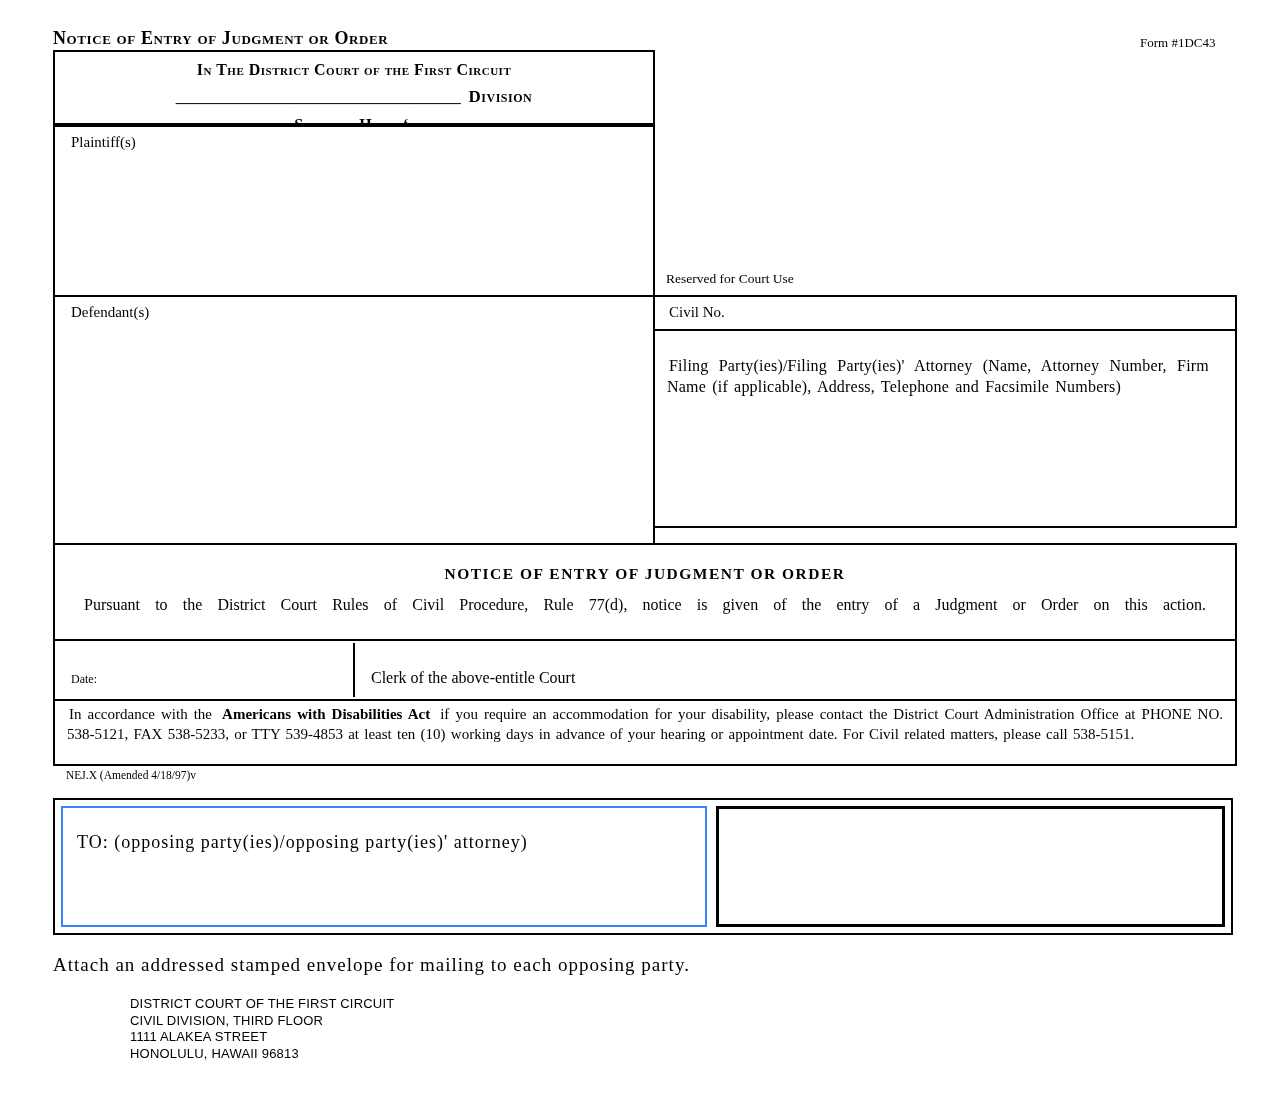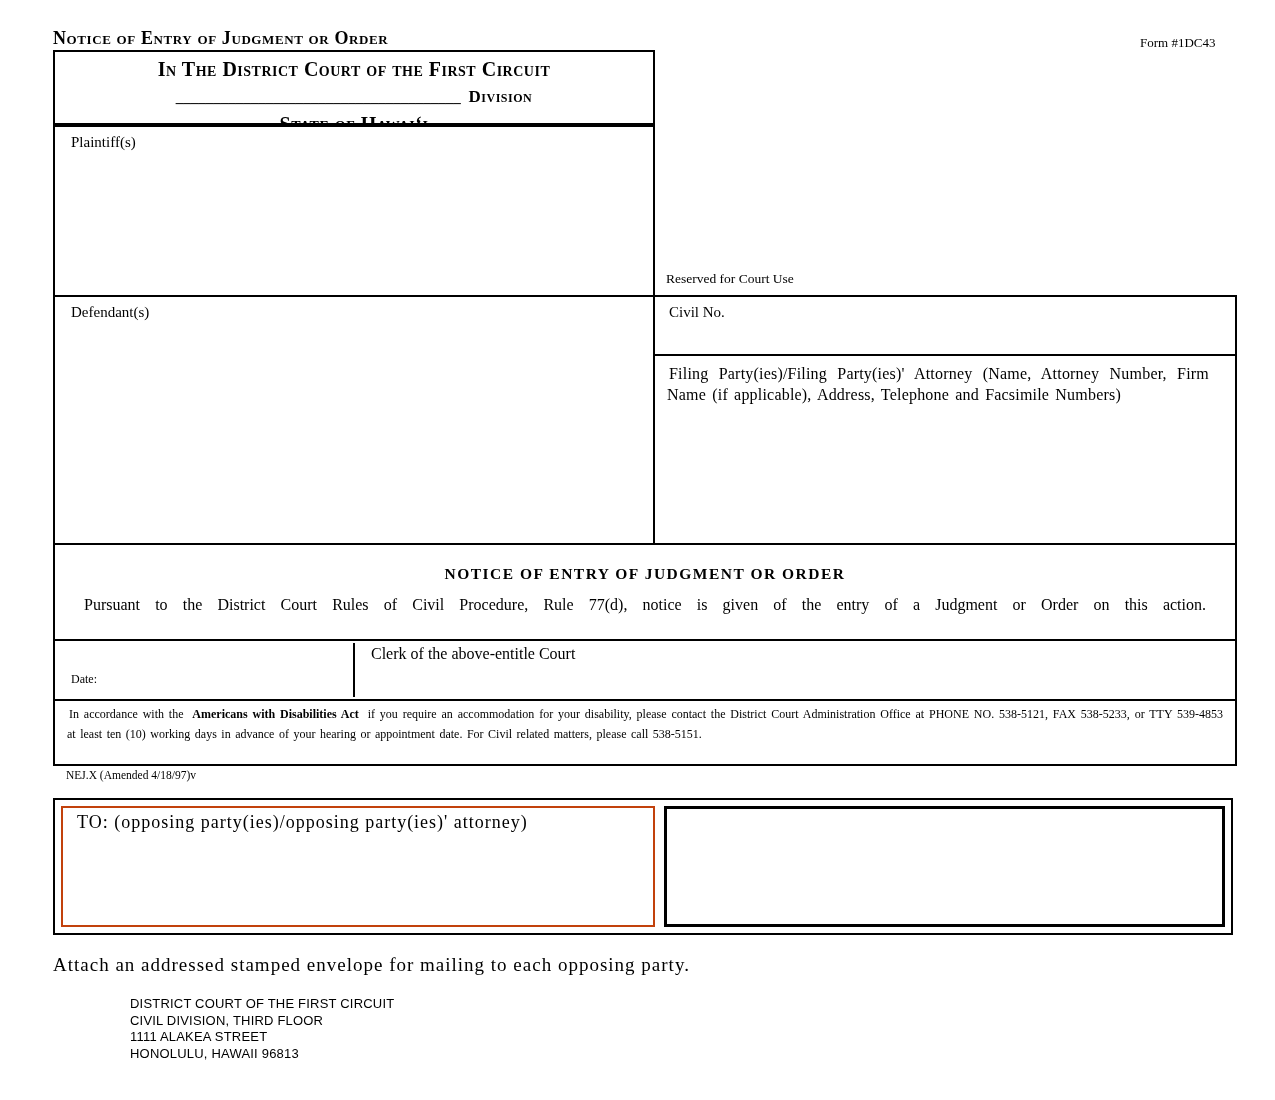--- a/index.html
+++ b/index.html
@@ -21,7 +21,7 @@
   
   .court-box { left: 45px; top: 42px; width: 602px; height: 75px; text-align: center; padding-top: 5px; }
   .court-line1, .court-line3 {
-    font-size: 20px; font-weight: bold; font-variant: small-caps; letter-spacing: 0.5px; line-height: 21px;
+    font-size: 16px; font-weight: bold; font-variant: small-caps; letter-spacing: 0.5px; line-height: 21px;
   }
   .court-line2 { font-size: 15px; font-weight: bold; line-height: 30px; }
   .court-line2 .division { font-variant: small-caps; font-size: 17px; letter-spacing: 0.5px; }

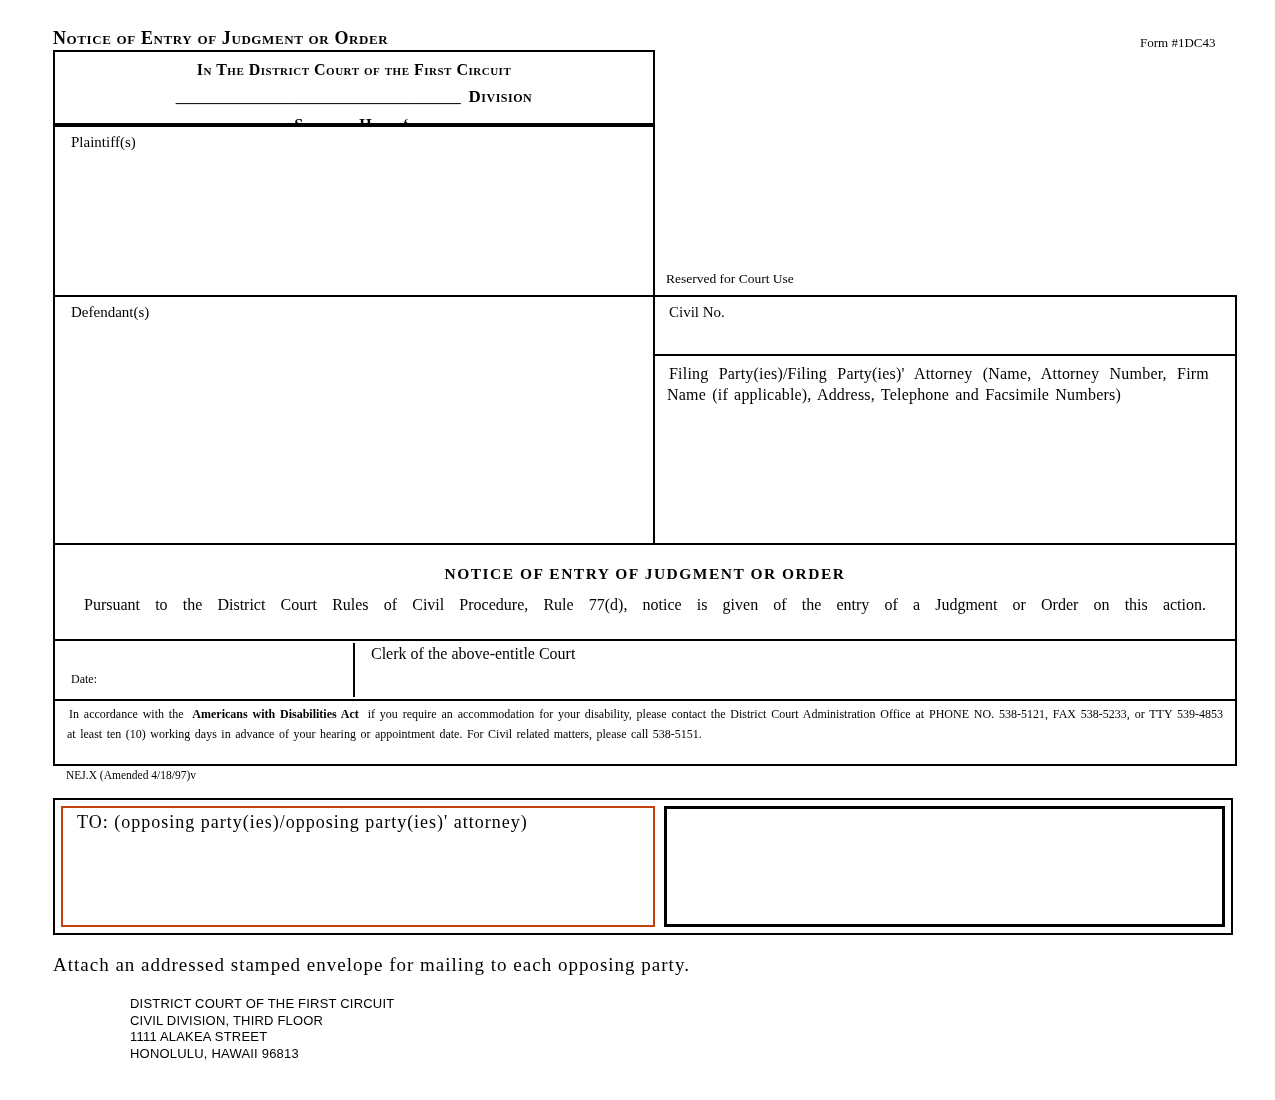--- a/index.html
+++ b/index.html
@@ -33,8 +33,8 @@
 
   .civil-box { left: 645px; top: 287px; width: 584px; height: 61px; padding: 7px 12px; font-size: 15px; }
   .filing-box {
-    left: 645px; top: 346px; width: 584px; height: 199px;
-    padding: 7px 26px 7px 12px; font-size: 16px; line-height: 21px;
+    left: 645px; top: 321px; width: 584px; height: 199px;
+    padding: 24px 26px 7px 12px; font-size: 16px; line-height: 21px;
     text-align: justify; word-spacing: 2px; letter-spacing: 0.2px;
   }
 

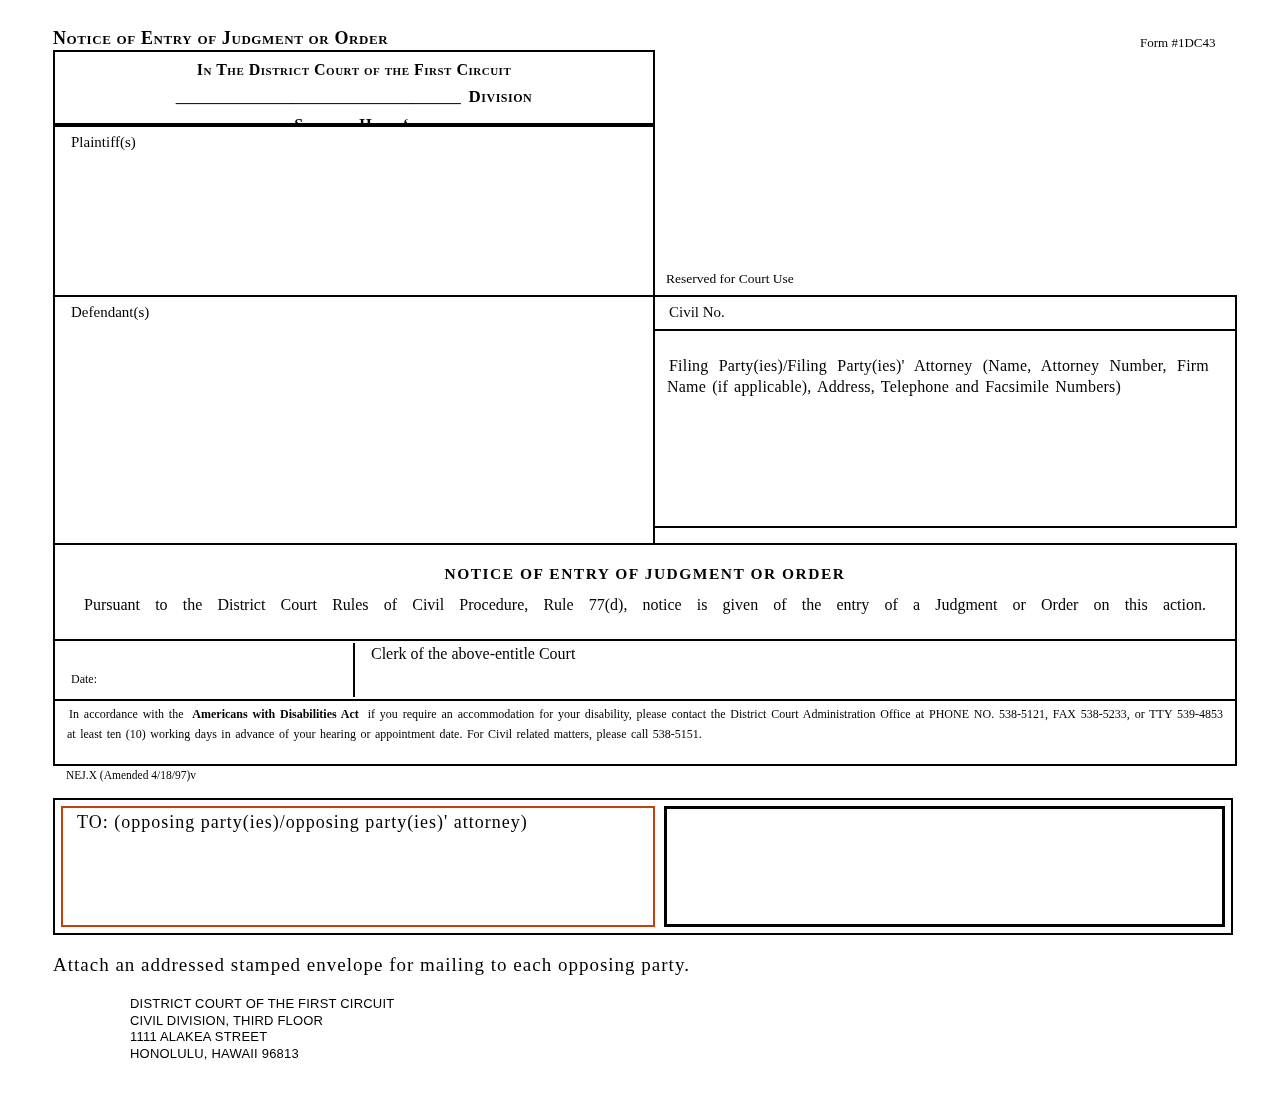--- a/index.html
+++ b/index.html
@@ -47,7 +47,7 @@
 
   .date-row { left: 45px; top: 631px; width: 1184px; height: 62px; display: flex; }
   .date-cell { width: 298px; border-right: 2px solid #000; display: flex; align-items: flex-end; padding: 0 0 8px 12px; font-size: 12px; }
-  .clerk-cell { flex: 1; display: flex; align-items: flex-start; padding: 0 0 8px 10px; font-size: 16px; }
+  .clerk-cell { flex: 1; display: flex; align-items: flex-end; padding: 0 0 8px 10px; font-size: 16px; }
 
   .ada-box {
     left: 45px; top: 691px; width: 1184px; height: 67px;

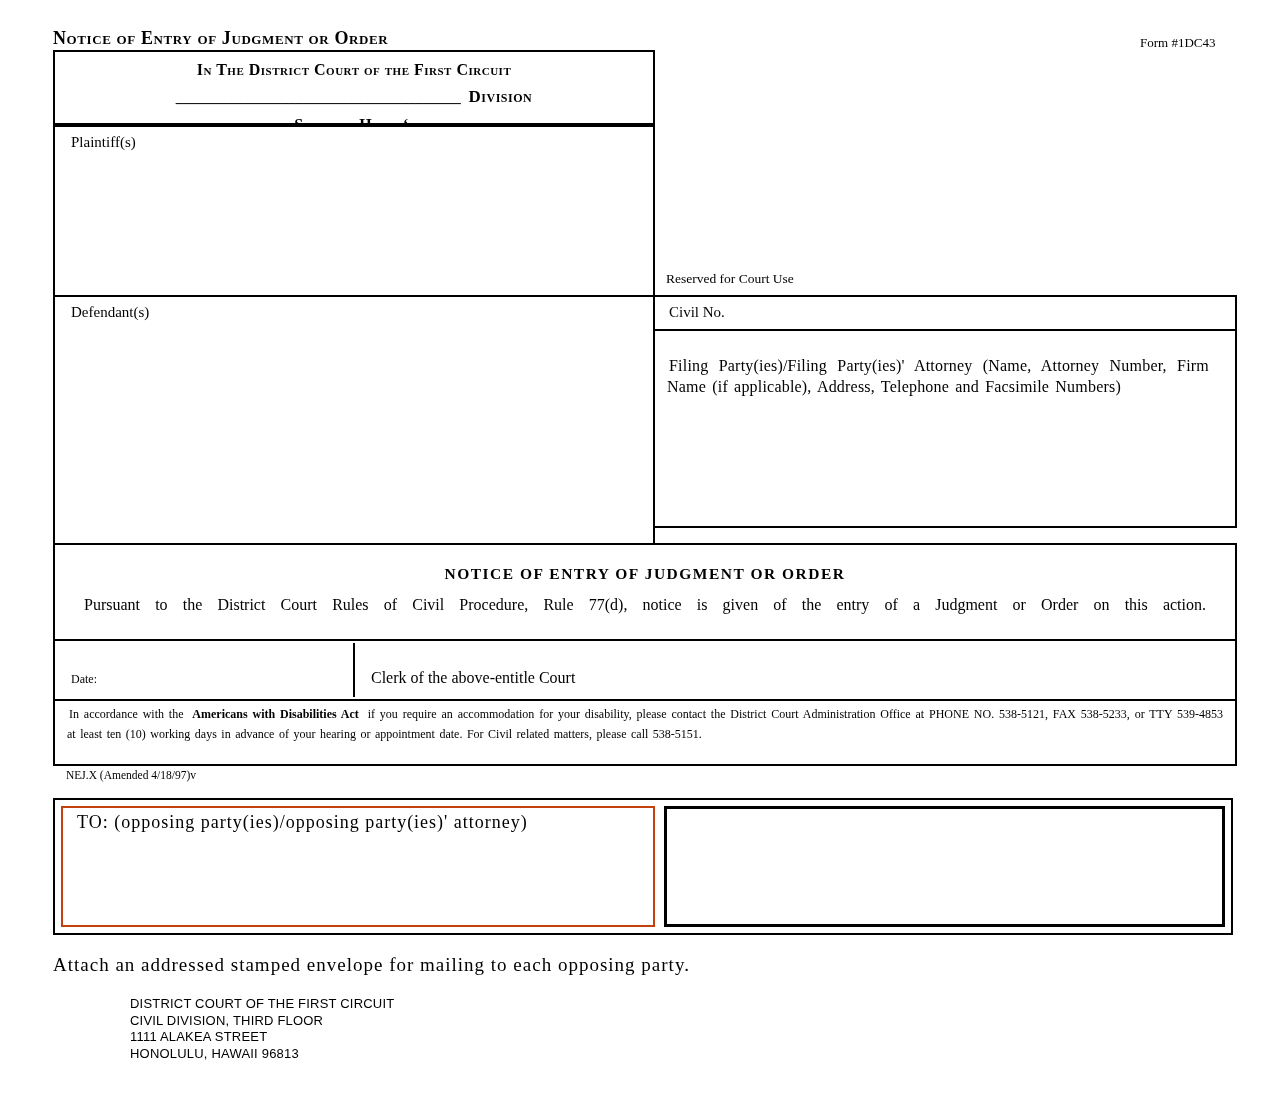--- a/index.html
+++ b/index.html
@@ -51,7 +51,7 @@
 
   .ada-box {
     left: 45px; top: 691px; width: 1184px; height: 67px;
-    padding: 4px 12px; font-size: 12px; line-height: 19.5px;
+    padding: 4px 12px; font-size: 15px; line-height: 19.5px;
     text-align: justify; word-spacing: 1.5px;
   }
 

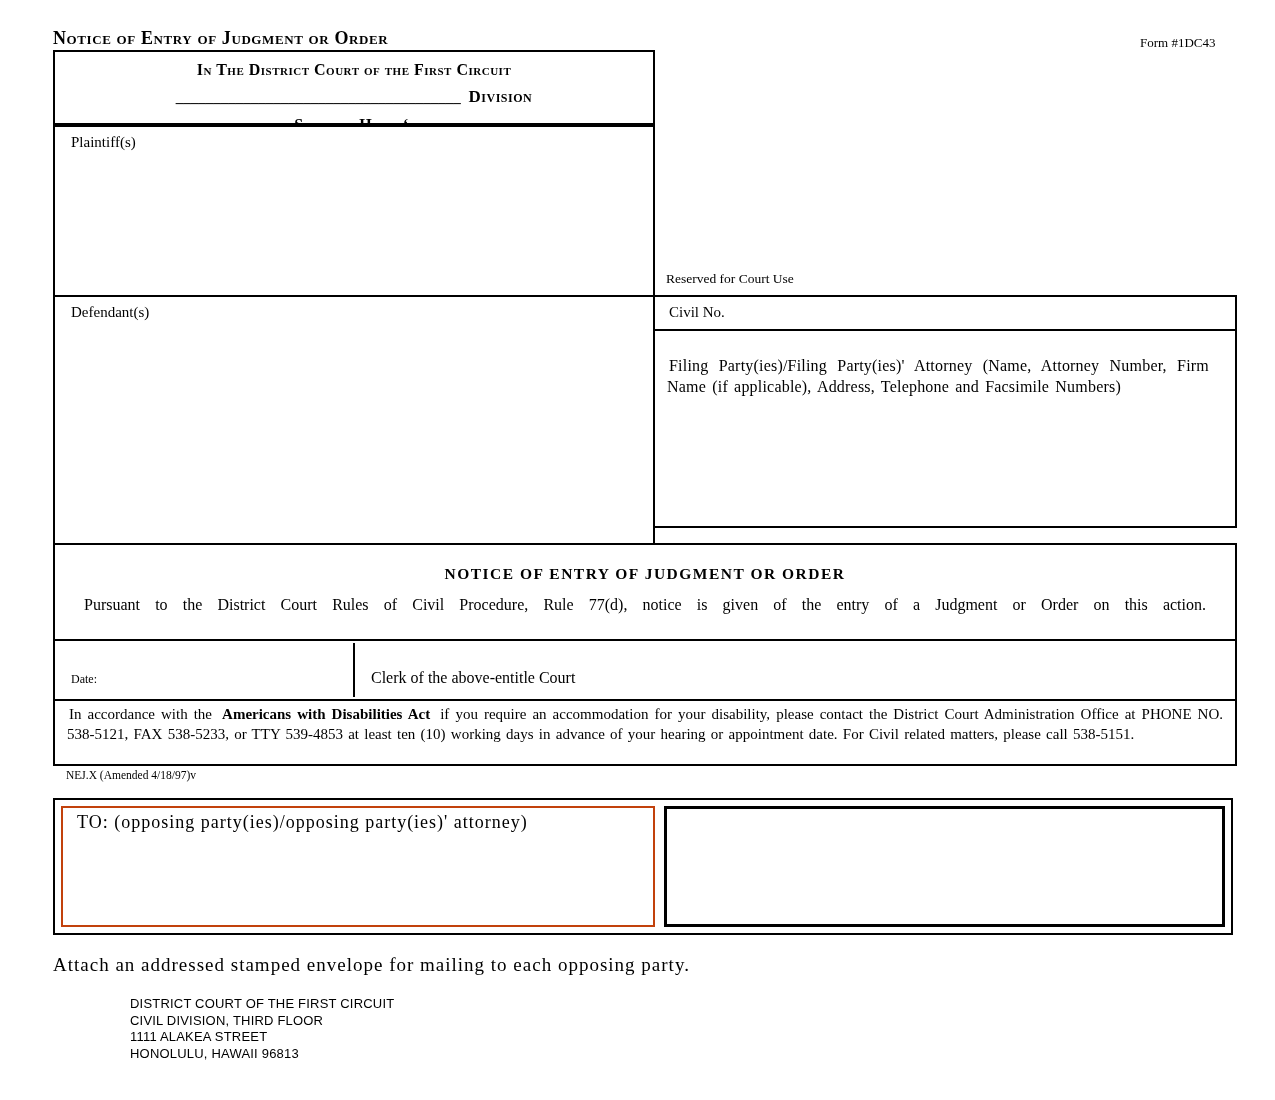--- a/index.html
+++ b/index.html
@@ -61,7 +61,7 @@
     position: absolute; left: 45px; top: 790px; width: 1180px; height: 137px;
     border: 2px solid #000; padding: 4px 4px; display: flex; gap: 5px;
   }
-  .to-left { width: 594px; border: 2px solid #c2410c; padding: 4px 12px; font-size: 18px; letter-spacing: 1px; }
+  .to-left { width: 646px; border: 2px solid #3b82f6; padding: 24px 12px; font-size: 18px; letter-spacing: 1px; }
   .to-right { flex: 1; border: 3px solid #000; }
 
   .instructions { position: absolute; left: 45px; top: 946px; font-size: 19px; letter-spacing: 1px; }

